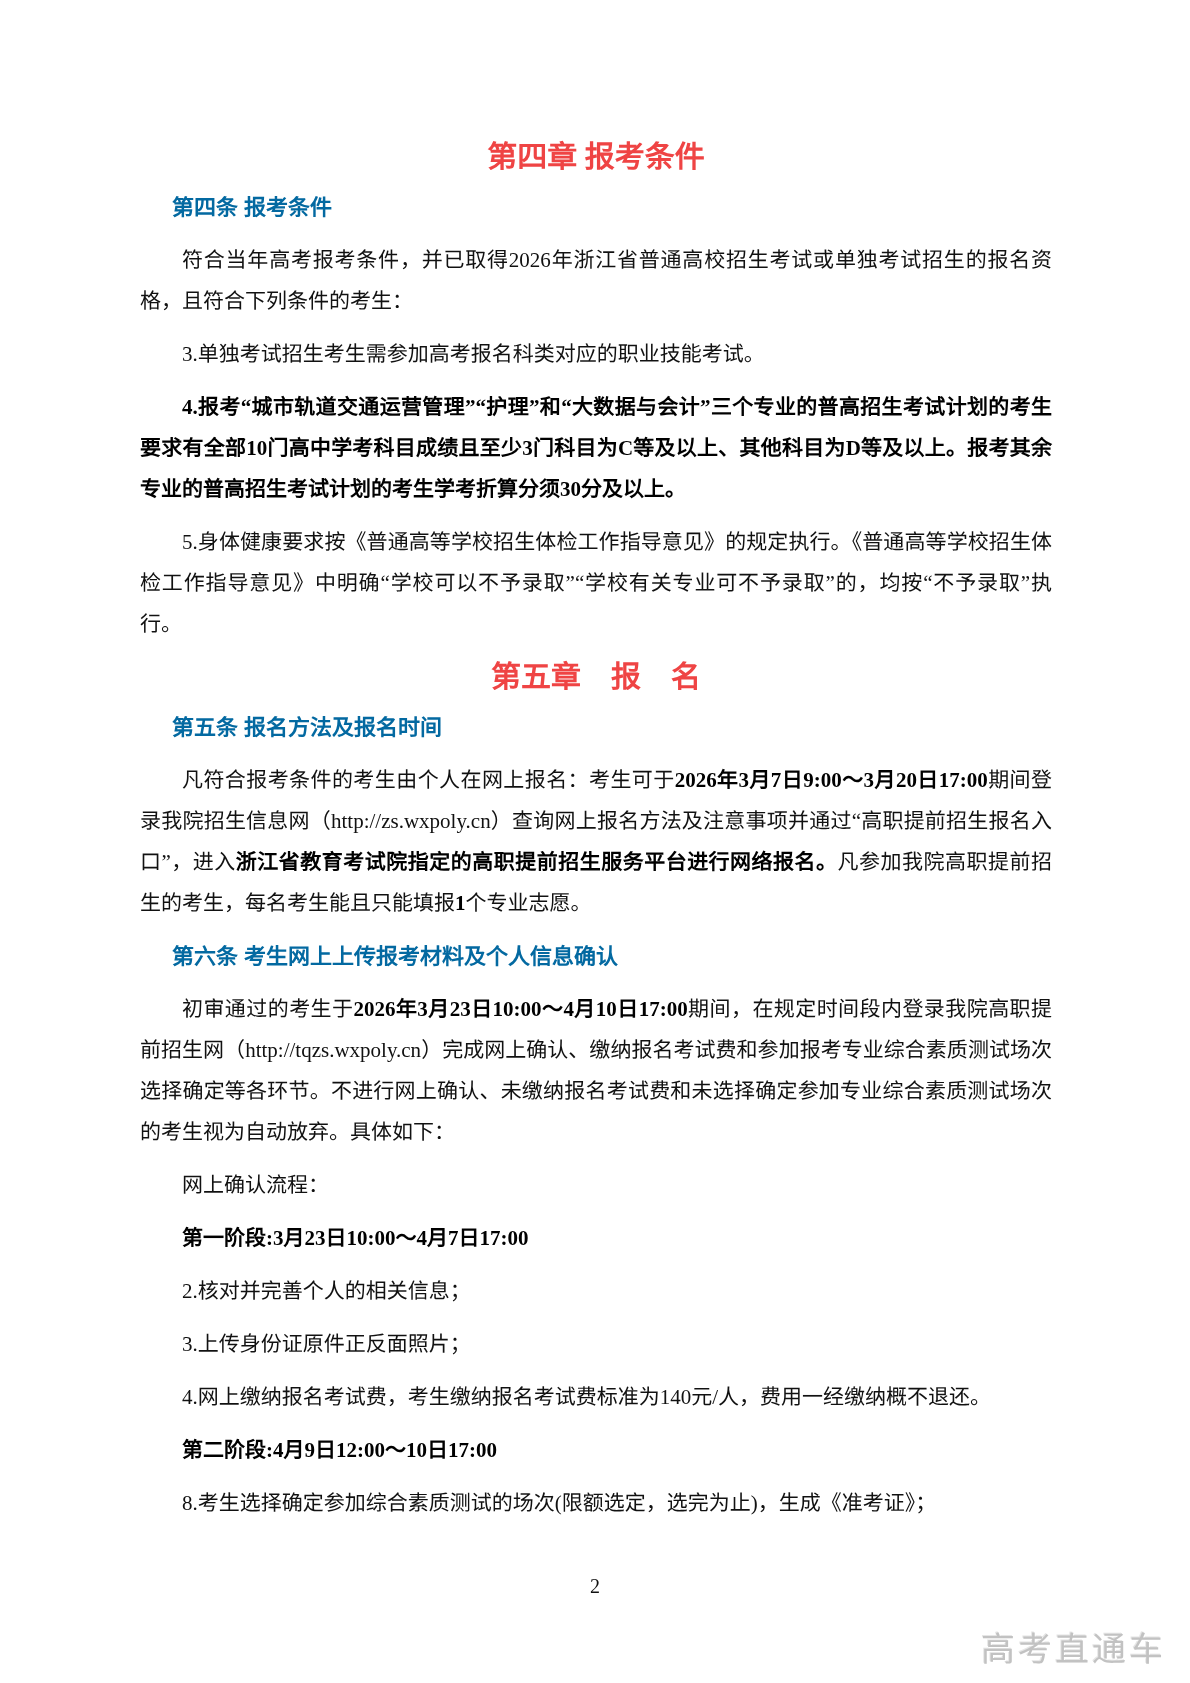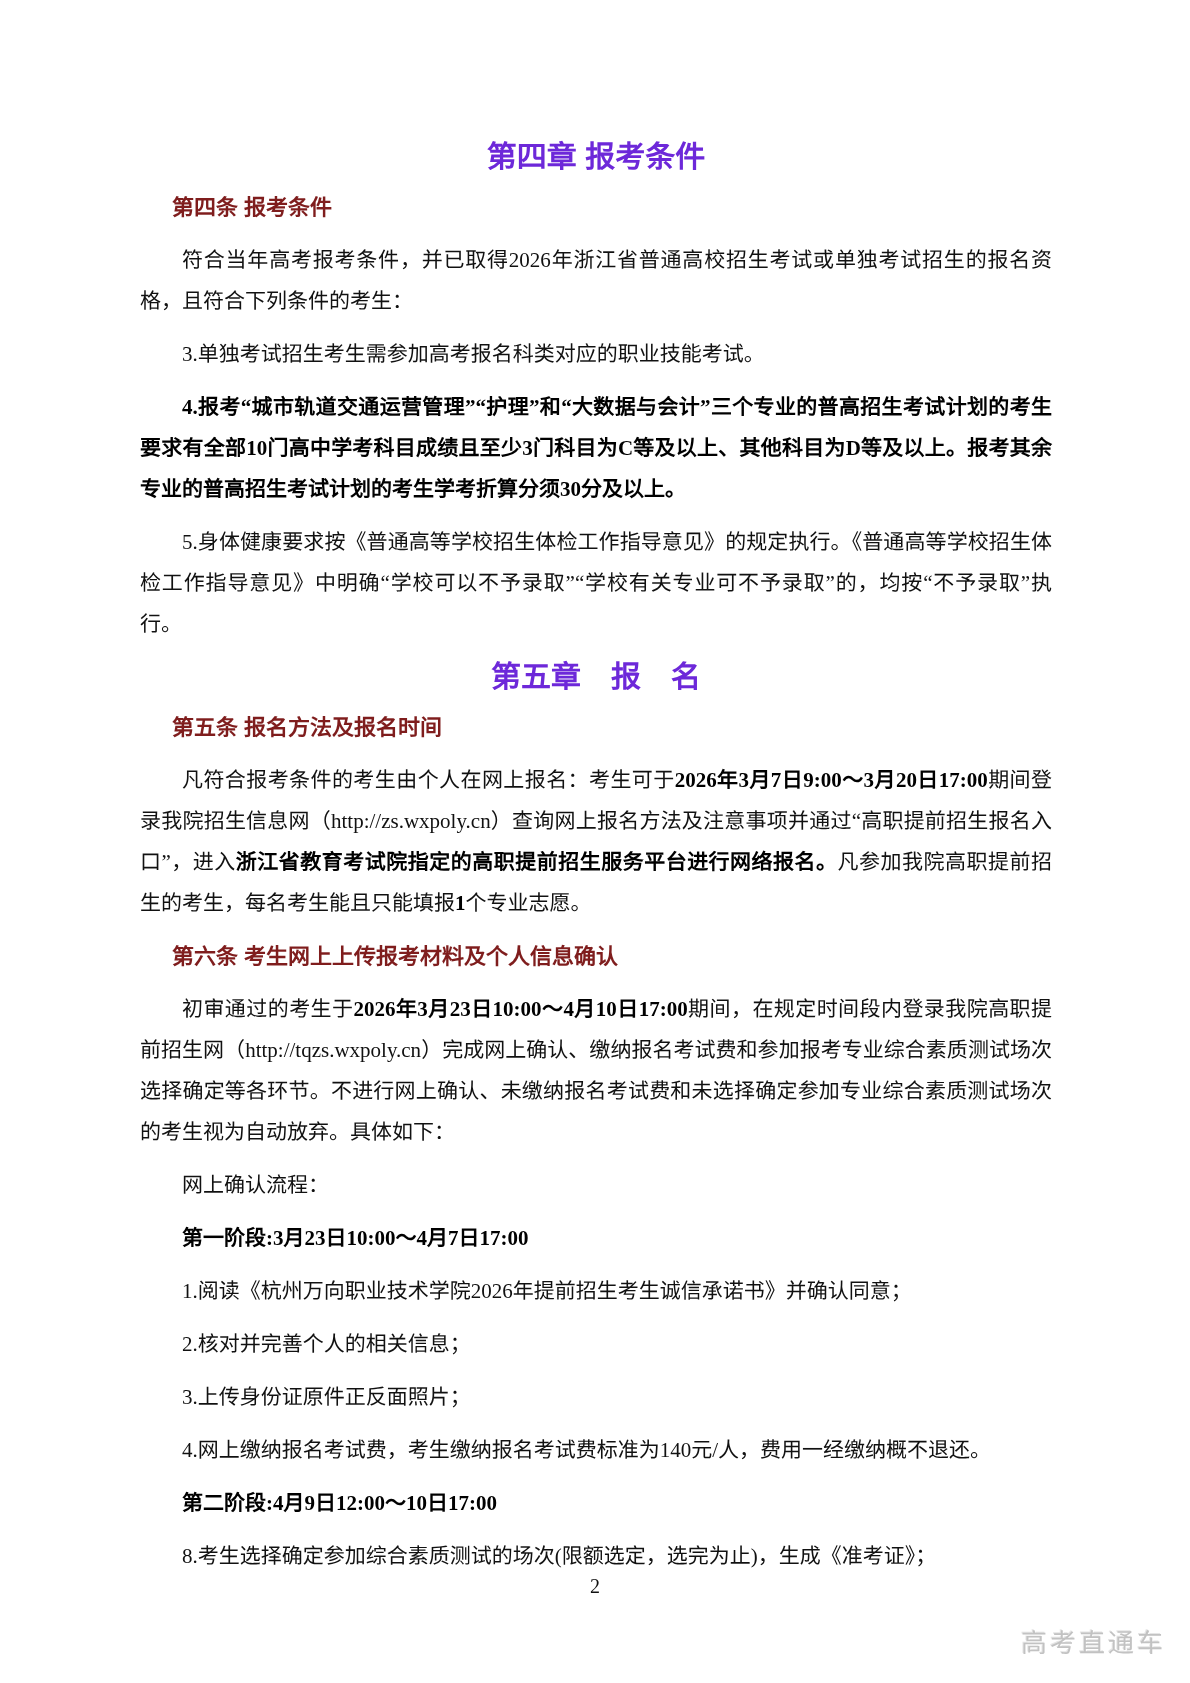--- a/index.html
+++ b/index.html
@@ -32,8 +32,8 @@
     font-weight: bold;
     text-align: center;
     text-indent: 0;
-    font-family: Liberation Sans, sans-serif;
-    color: #6d28d9;
+    font-family: Liberation Serif, serif;
+    color: #ef4444;
     line-height: 40px;
     margin: 6px 0 10px 0;
   }

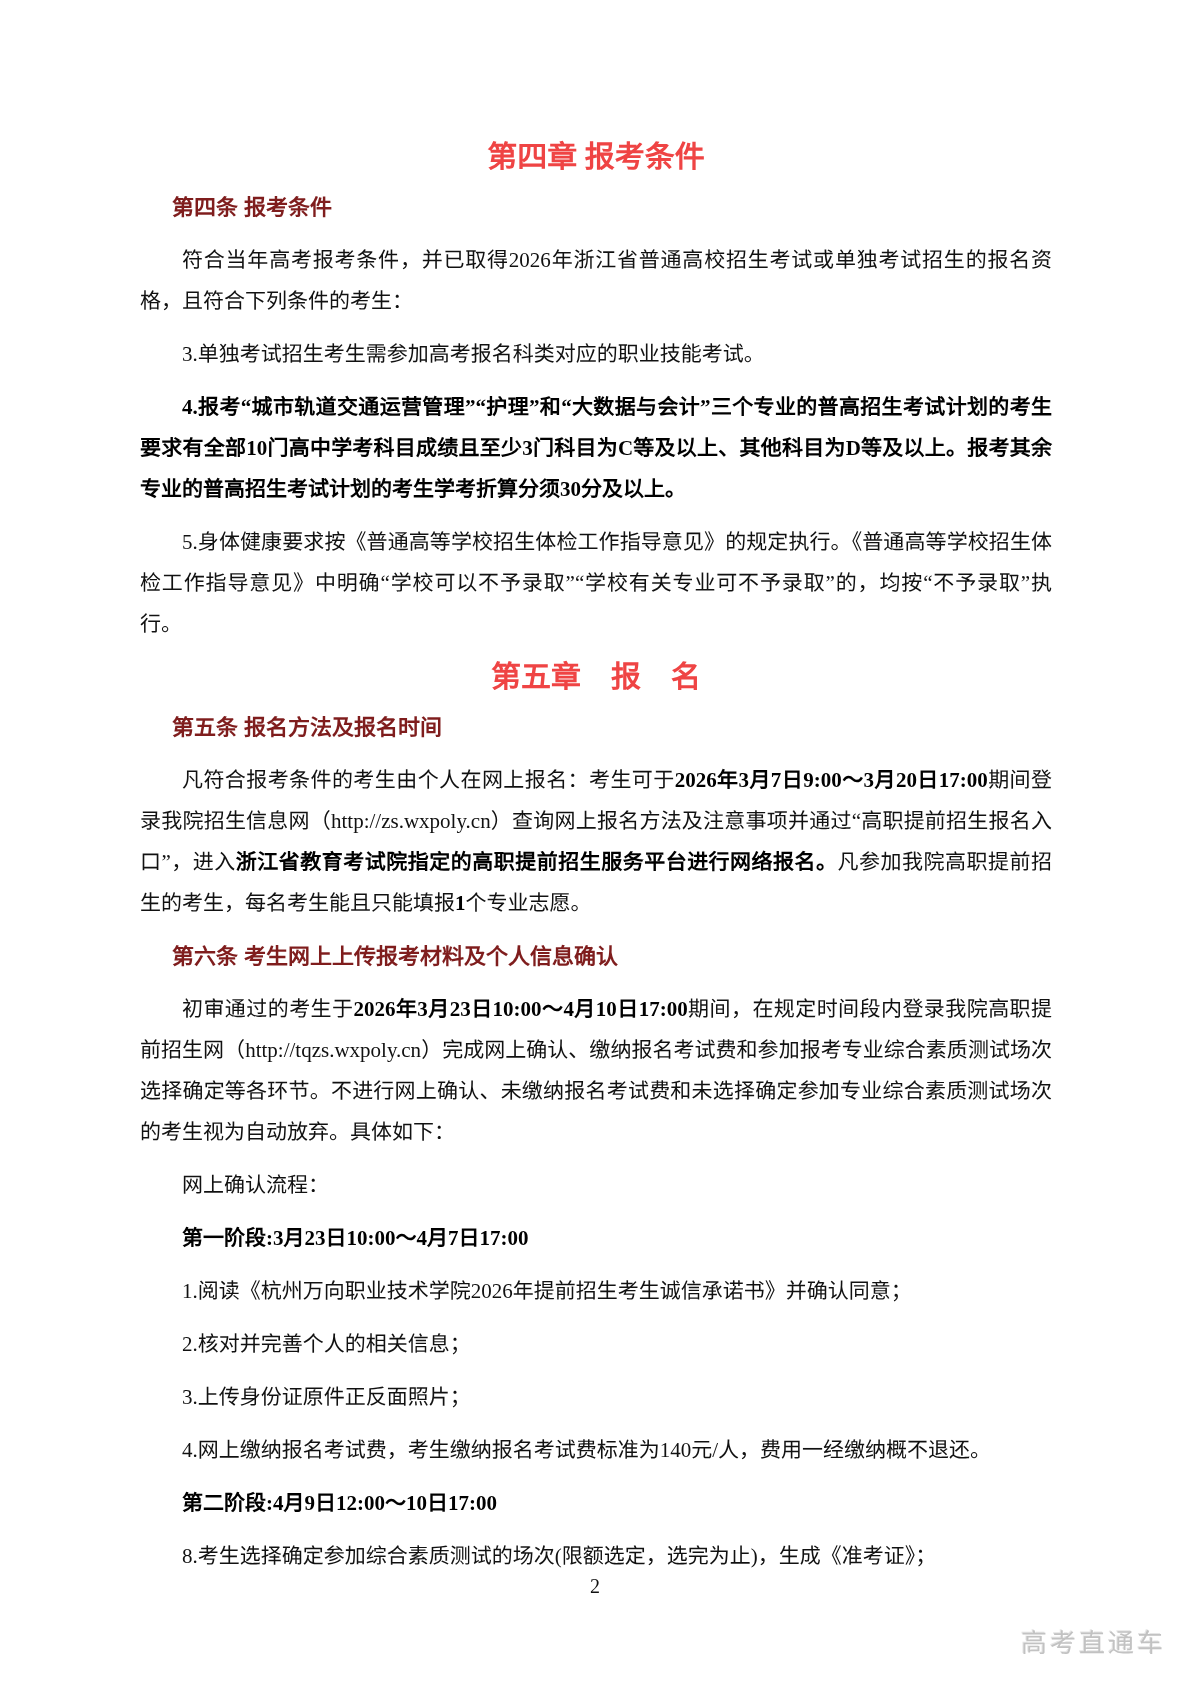--- a/index.html
+++ b/index.html
@@ -41,7 +41,7 @@
     font-size: 22px;
     font-weight: bold;
     font-family: "Liberation Sans", "DejaVu Sans", sans-serif;
-    color: #7f1d1d;
+    color: #0369a1;
     line-height: 41px;
     text-indent: 2em;
     margin: 0;

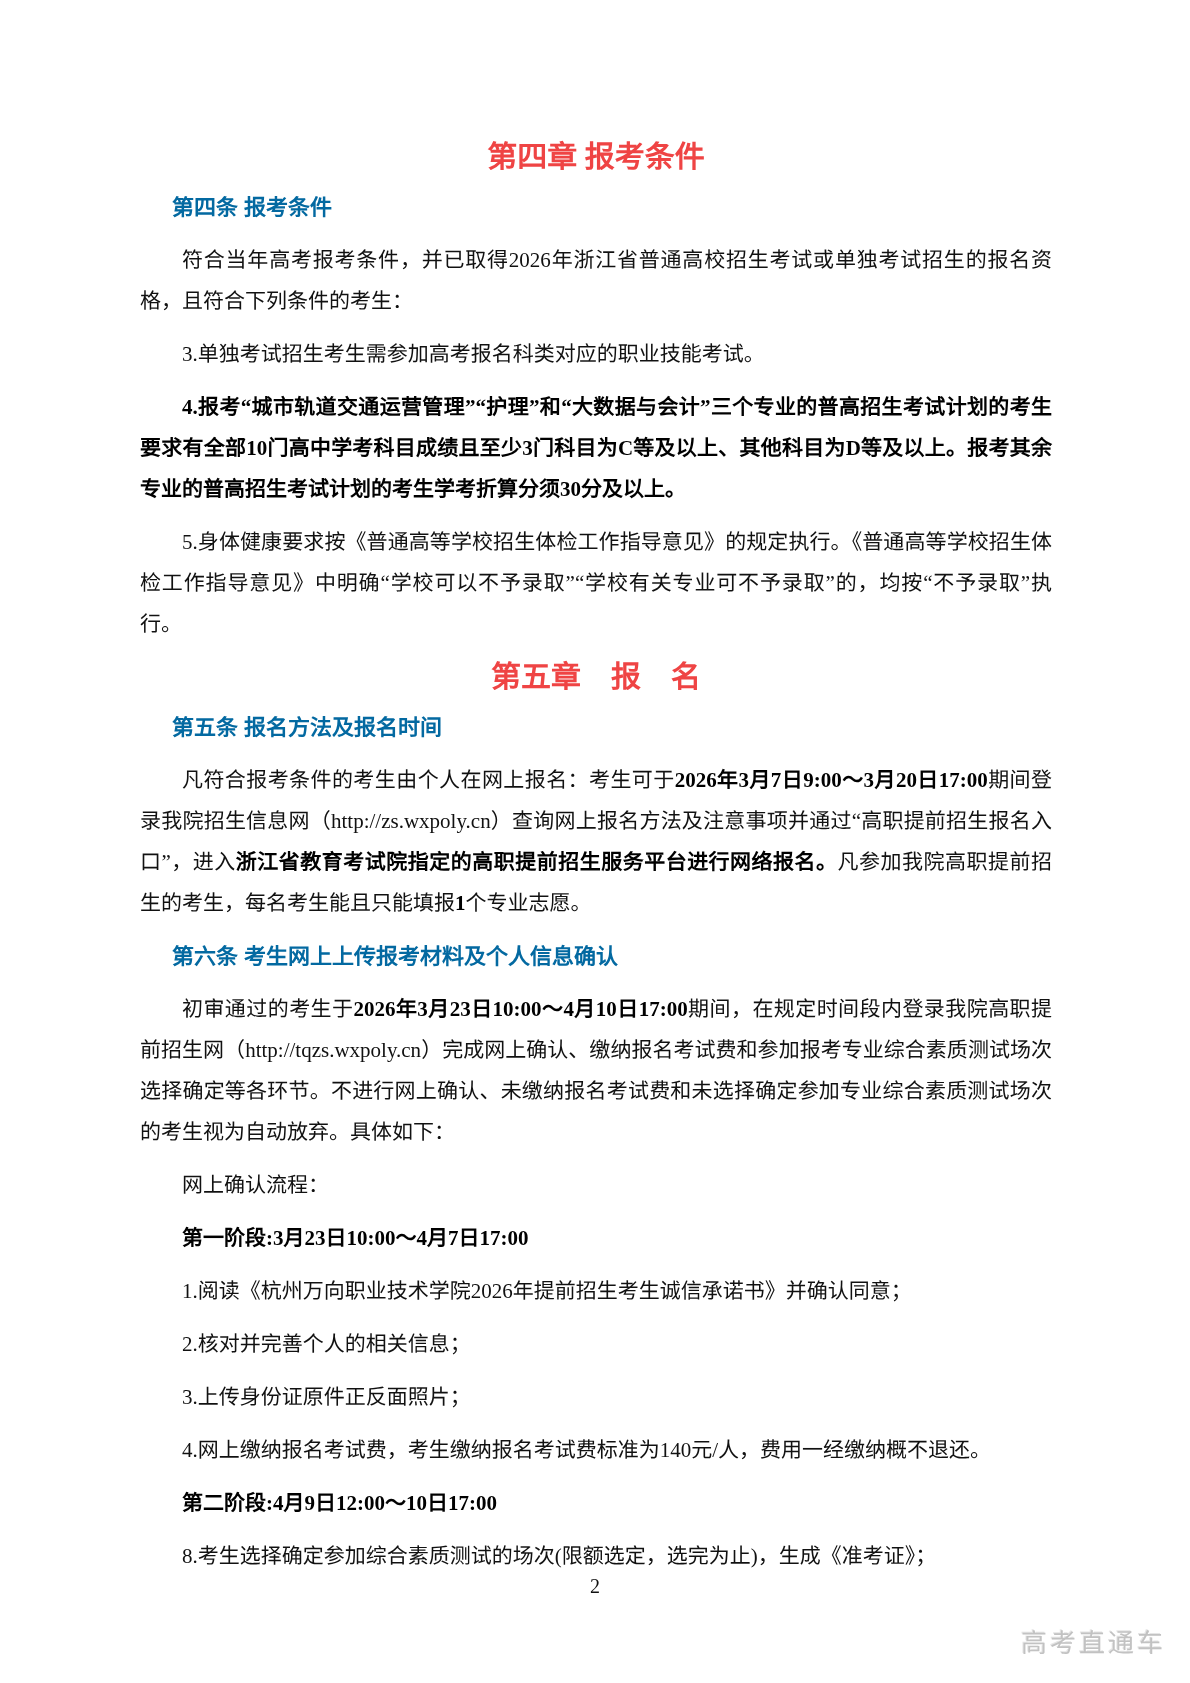--- a/index.html
+++ b/index.html
@@ -86,7 +86,6 @@
     <div class="para"><span>初审通过的考生于</span><span class="b">2026年3月23日10:00～4月10日17:00</span><span>期间，在规定时间段内登录我院高职提前招生网（http://tqzs.wxpoly.cn）完成网上确认、缴纳报名考试费和参加报考专业综合素质测试场次选择确定等各环节。不进行网上确认、未缴纳报名考试费和未选择确定参加专业综合素质测试场次的考生视为自动放弃。具体如下：</span></div>
     <div class="para"><span>网上确认流程：</span></div>
     <div class="para"><span class="b">第一阶段:3月23日10:00～4月7日17:00</span></div>
-    <div class="para"><span>1.阅读《杭州万向职业技术学院2026年提前招生考生诚信承诺书》并确认同意；</span></div>
     <div class="para"><span>2.核对并完善个人的相关信息；</span></div>
     <div class="para"><span>3.上传身份证原件正反面照片；</span></div>
     <div class="para"><span>4.网上缴纳报名考试费，考生缴纳报名考试费标准为140元/人，费用一经缴纳概不退还。</span></div>

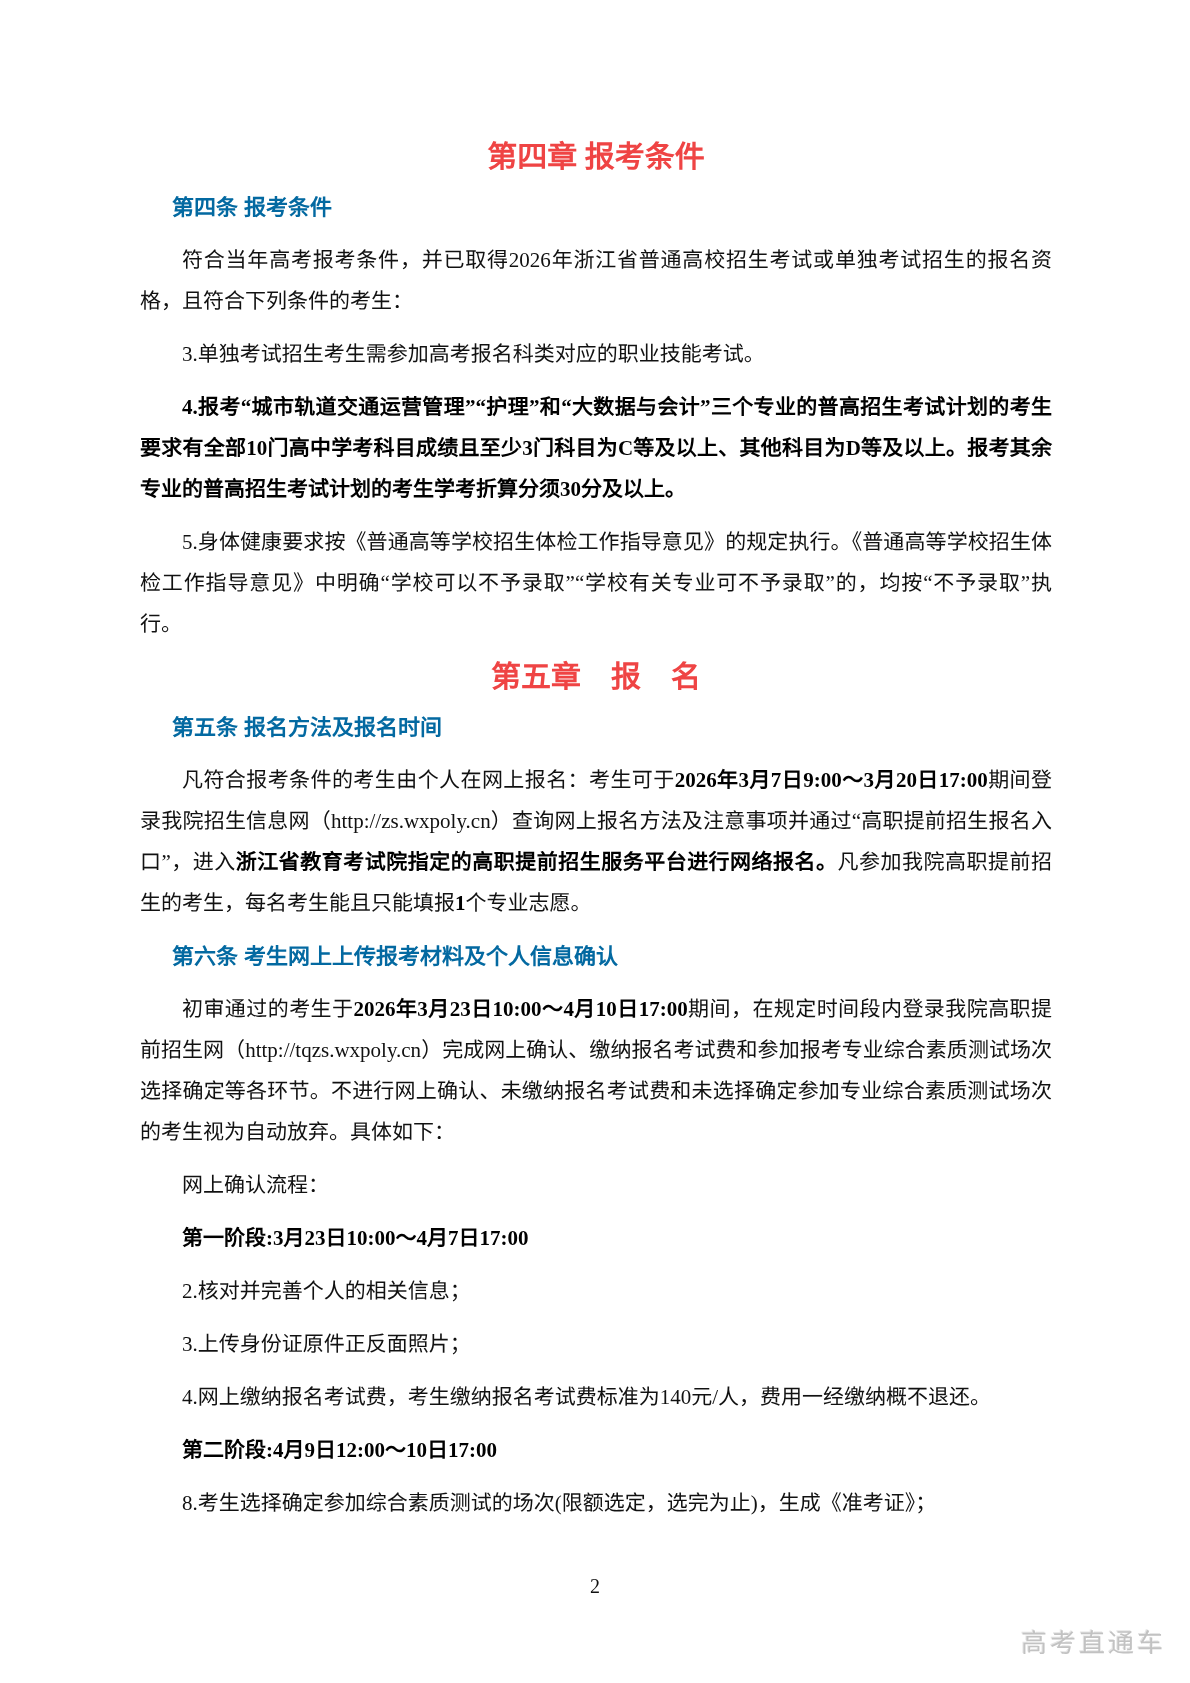--- a/index.html
+++ b/index.html
@@ -61,7 +61,7 @@
     position: absolute;
     top: 1622px;
     right: 24px;
-    font-size: 26px;
+    font-size: 34px;
     letter-spacing: 3px;
     color: #c2c2c2;
     font-family: "Liberation Sans", "DejaVu Sans", sans-serif;

